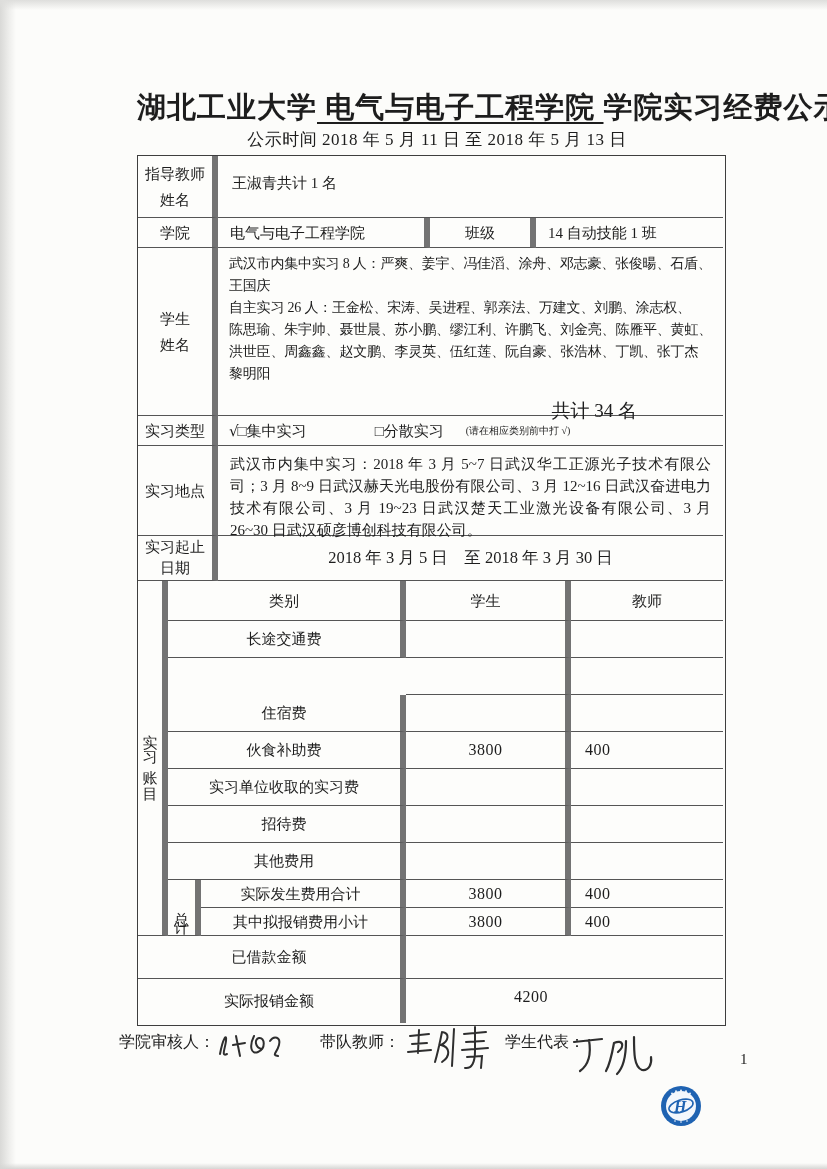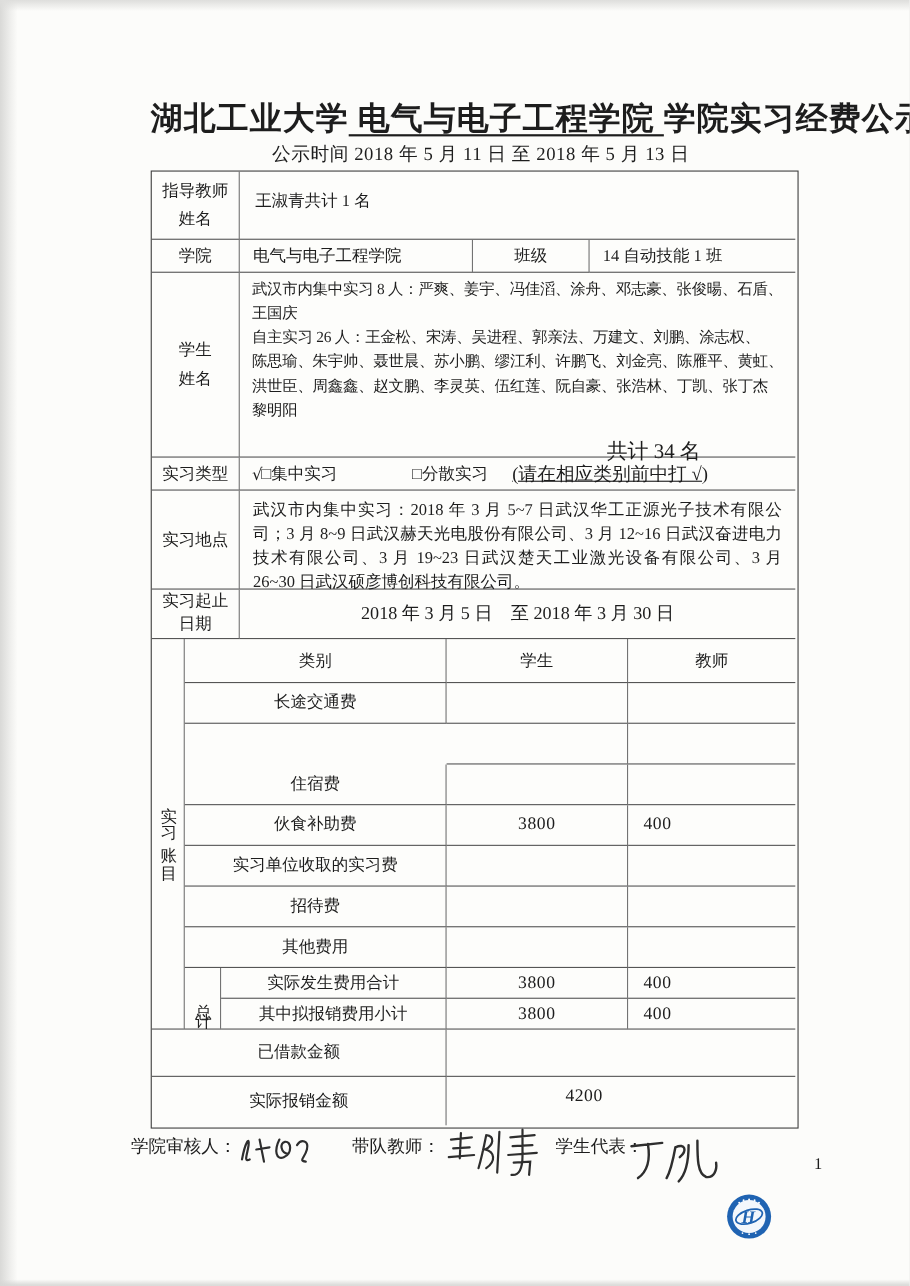--- a/index.html
+++ b/index.html
@@ -37,7 +37,7 @@
   }
   .cell{
     position:absolute;box-sizing:border-box;
-    border-right:1px solid #737373;border-bottom:1px solid #555;
+    border-right:6px solid #737373;border-bottom:1px solid #555;
     display:flex;align-items:center;justify-content:center;
     font-size:15px;line-height:20px;
   }

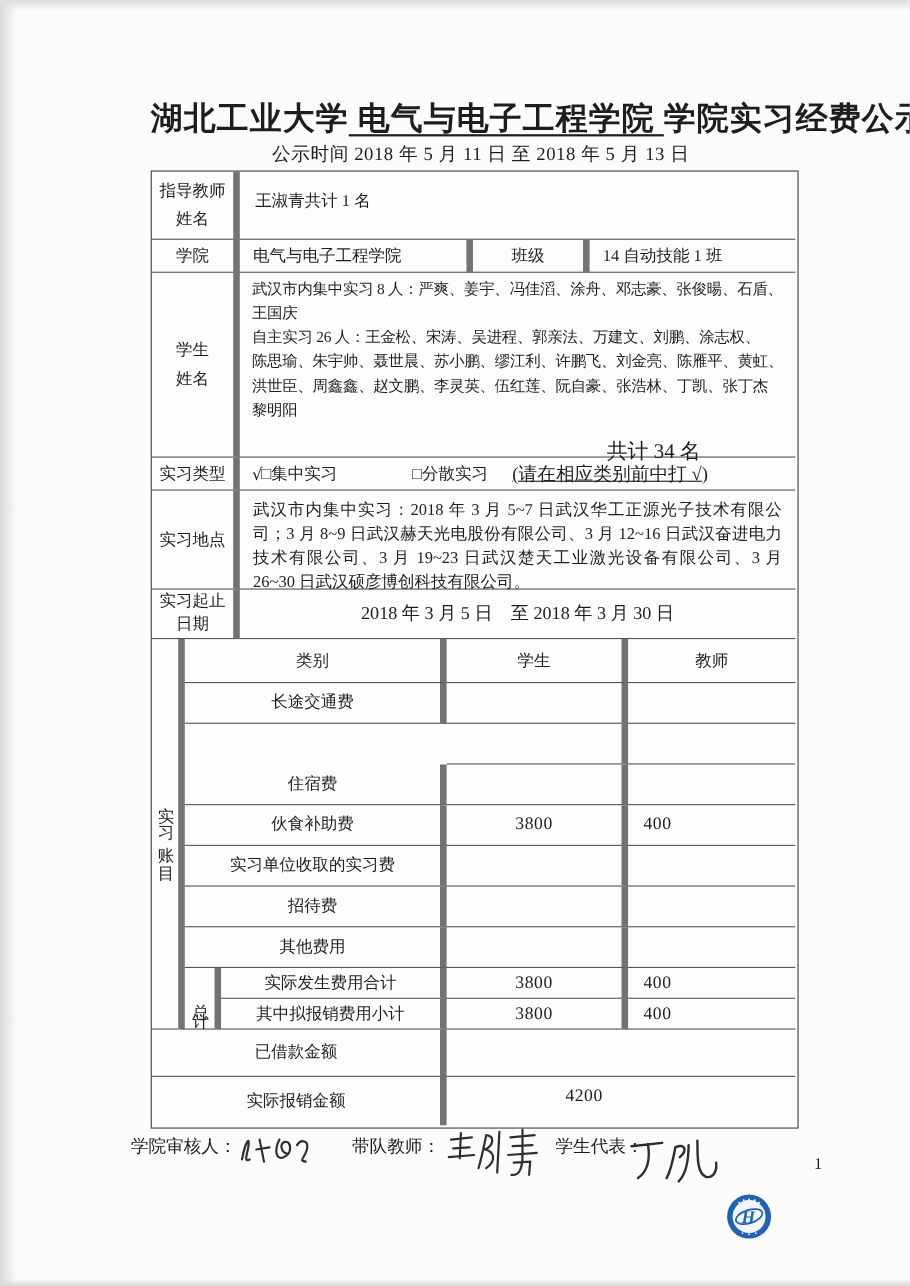--- a/index.html
+++ b/index.html
@@ -67,7 +67,7 @@
   .typerow{gap:0;}
   .check{font-size:15px;margin-right:-1px;font-family:"DejaVu Sans",sans-serif;}
   .opt2{margin-left:68px;}
-  .note{margin-left:22px;font-size:17px;text-decoration:underline;}
+  .note{margin-left:22px;font-size:10px;}
   .sig-row{position:absolute;left:0;top:1024px;width:827px;height:64px;font-size:16px;}
   .sig-label{position:absolute;white-space:nowrap;}
   .sig-svg{position:absolute;}

